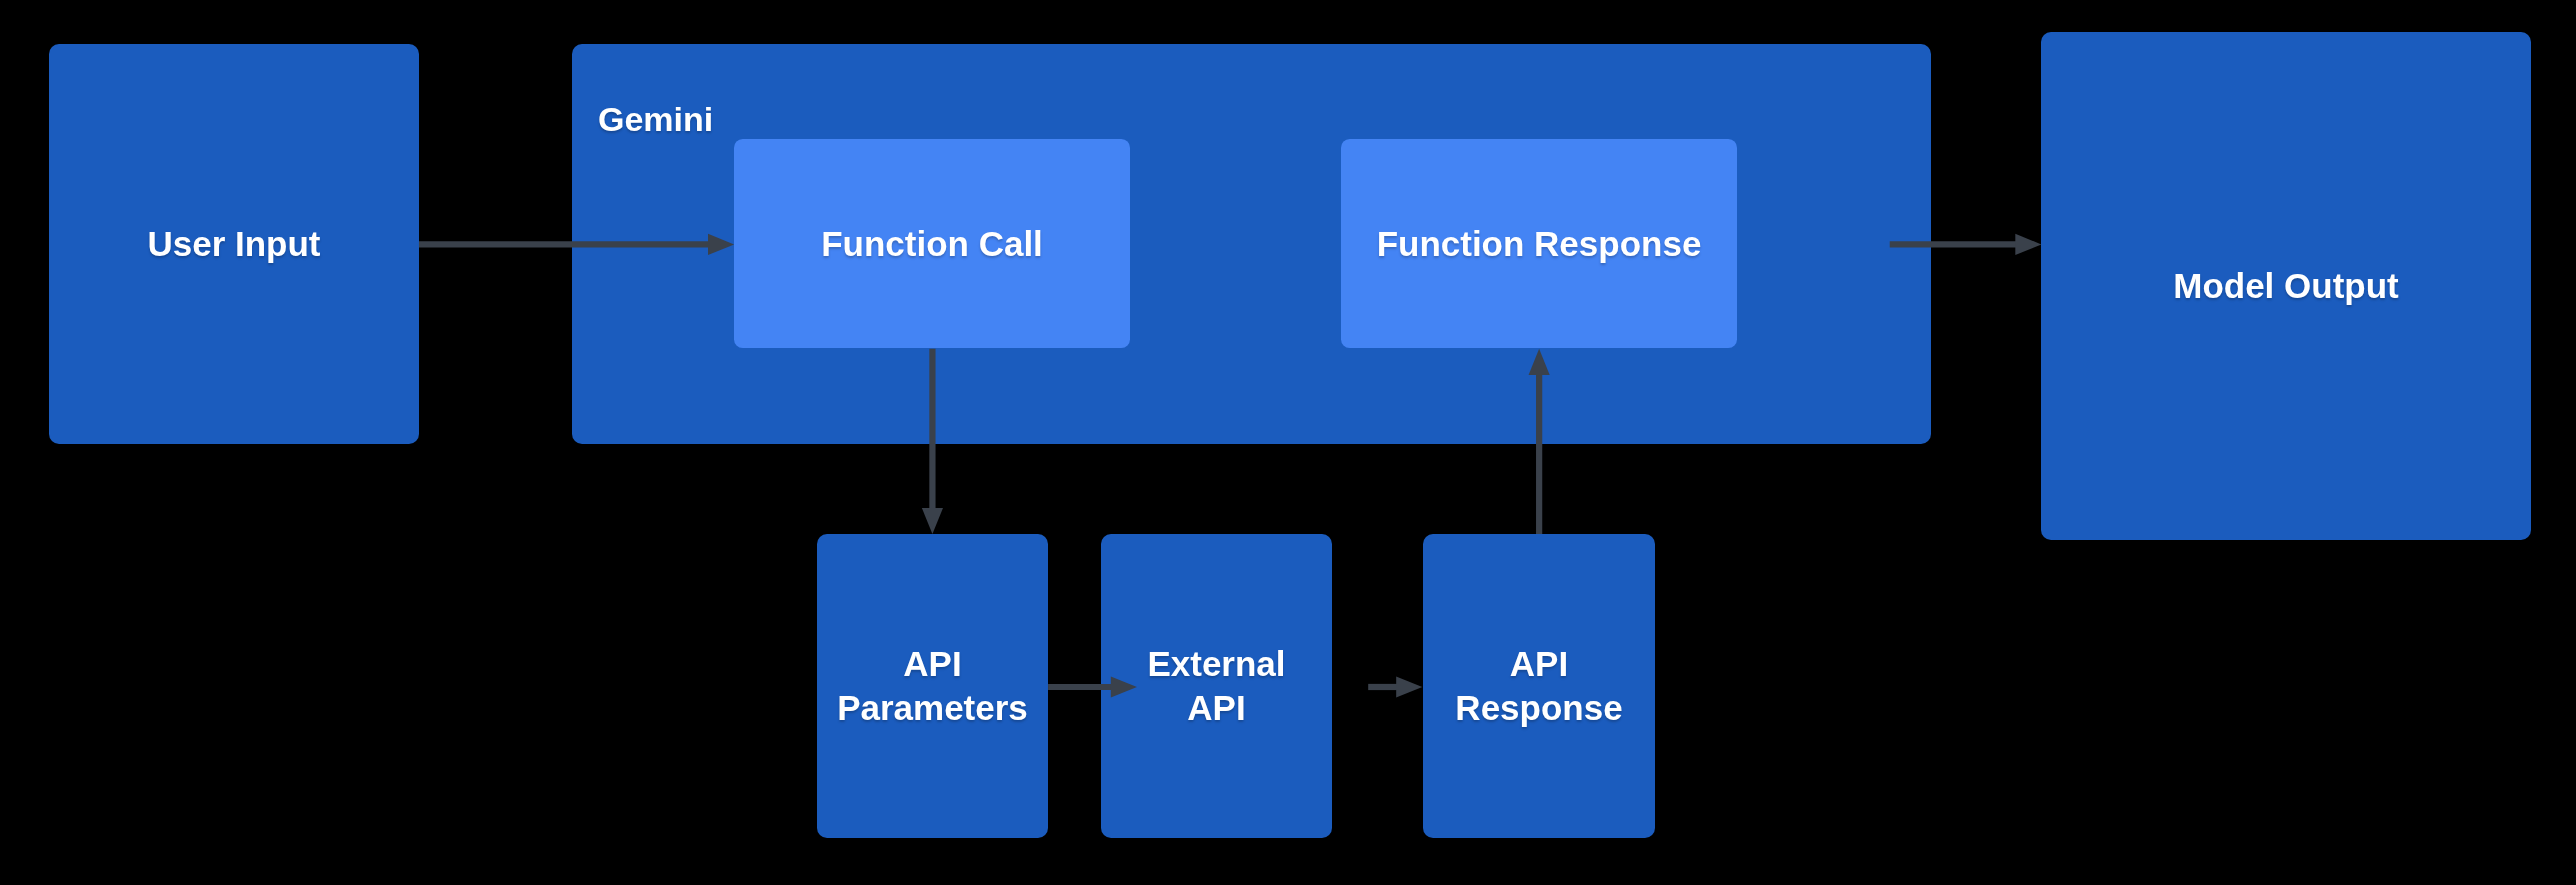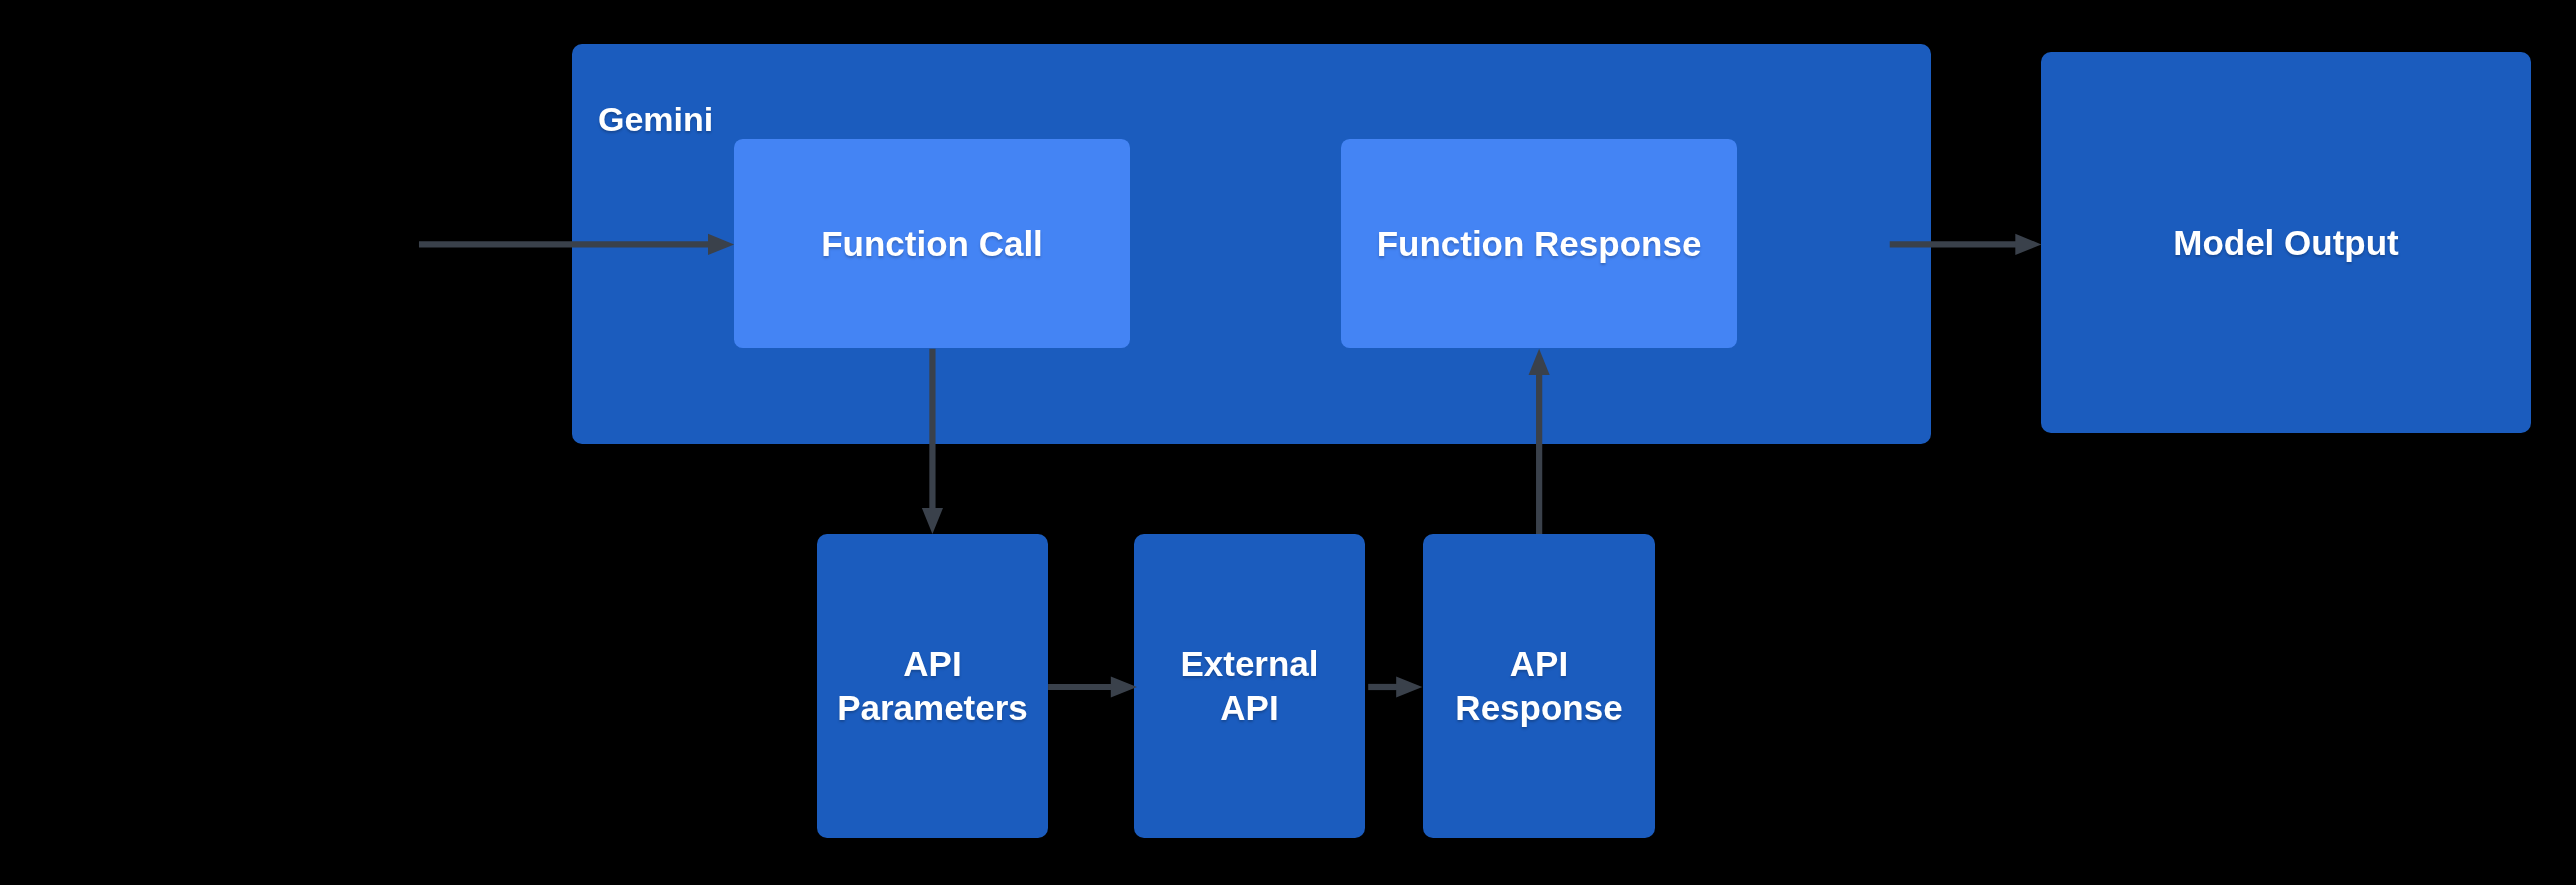--- a/index.html
+++ b/index.html
@@ -80,6 +80,9 @@
 
 <div class="canvas">
 
+  <div id="user-input" class="node node--primary">
+    <span>User Input</span>
+  </div>
 
   <div id="gemini-group">
     <div class="group-title">Gemini</div>

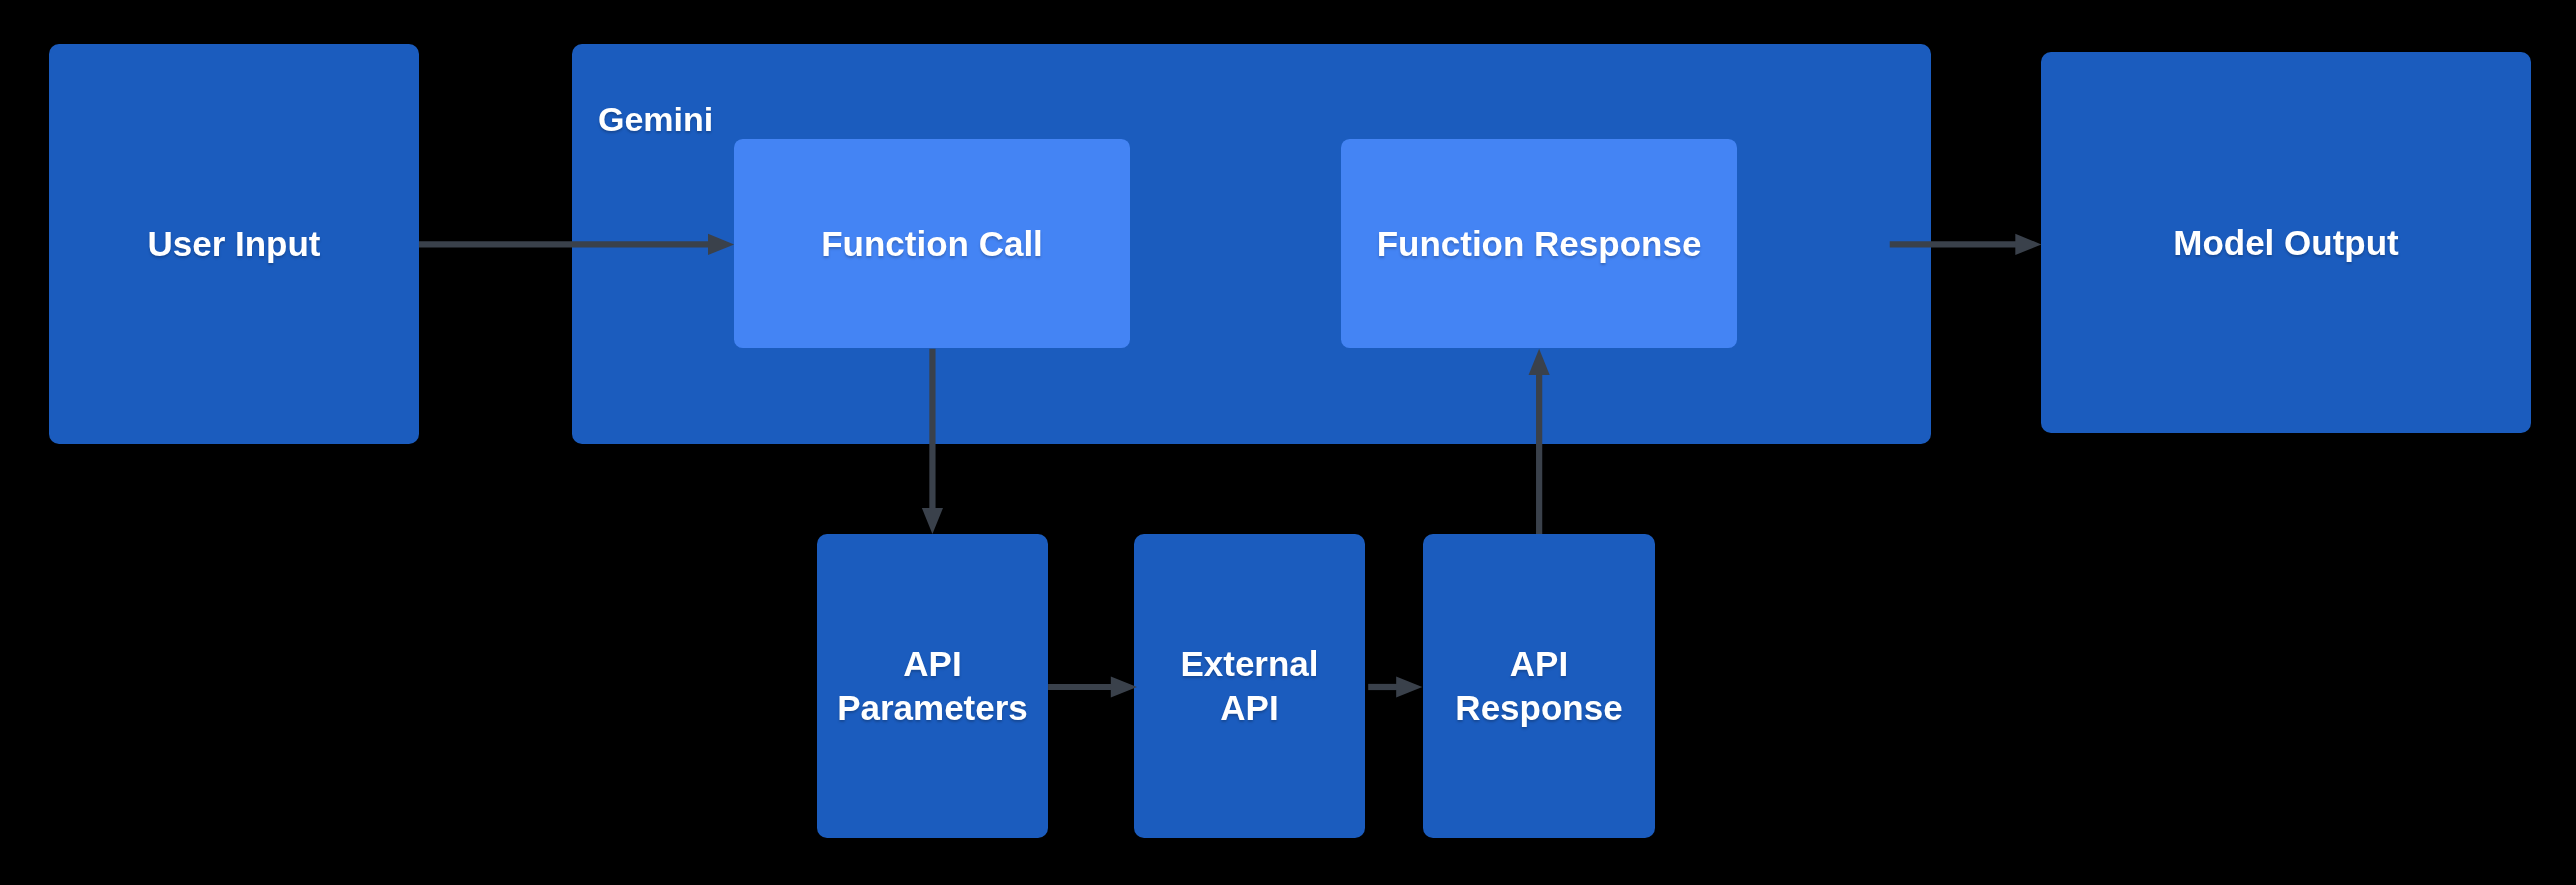--- a/index.html
+++ b/index.html
@@ -37,7 +37,7 @@
 
   
   #user-input    { left: 49px;   top: 44px;  width: 370px;  height: 400px; }
-  #model-output  { left: 2041px; top: 52px;  width: 490px;  height: 381px; }
+  #model-output  { left: 2041px; top: 32px;  width: 490px;  height: 508px; }
 
   
   #gemini-group  {

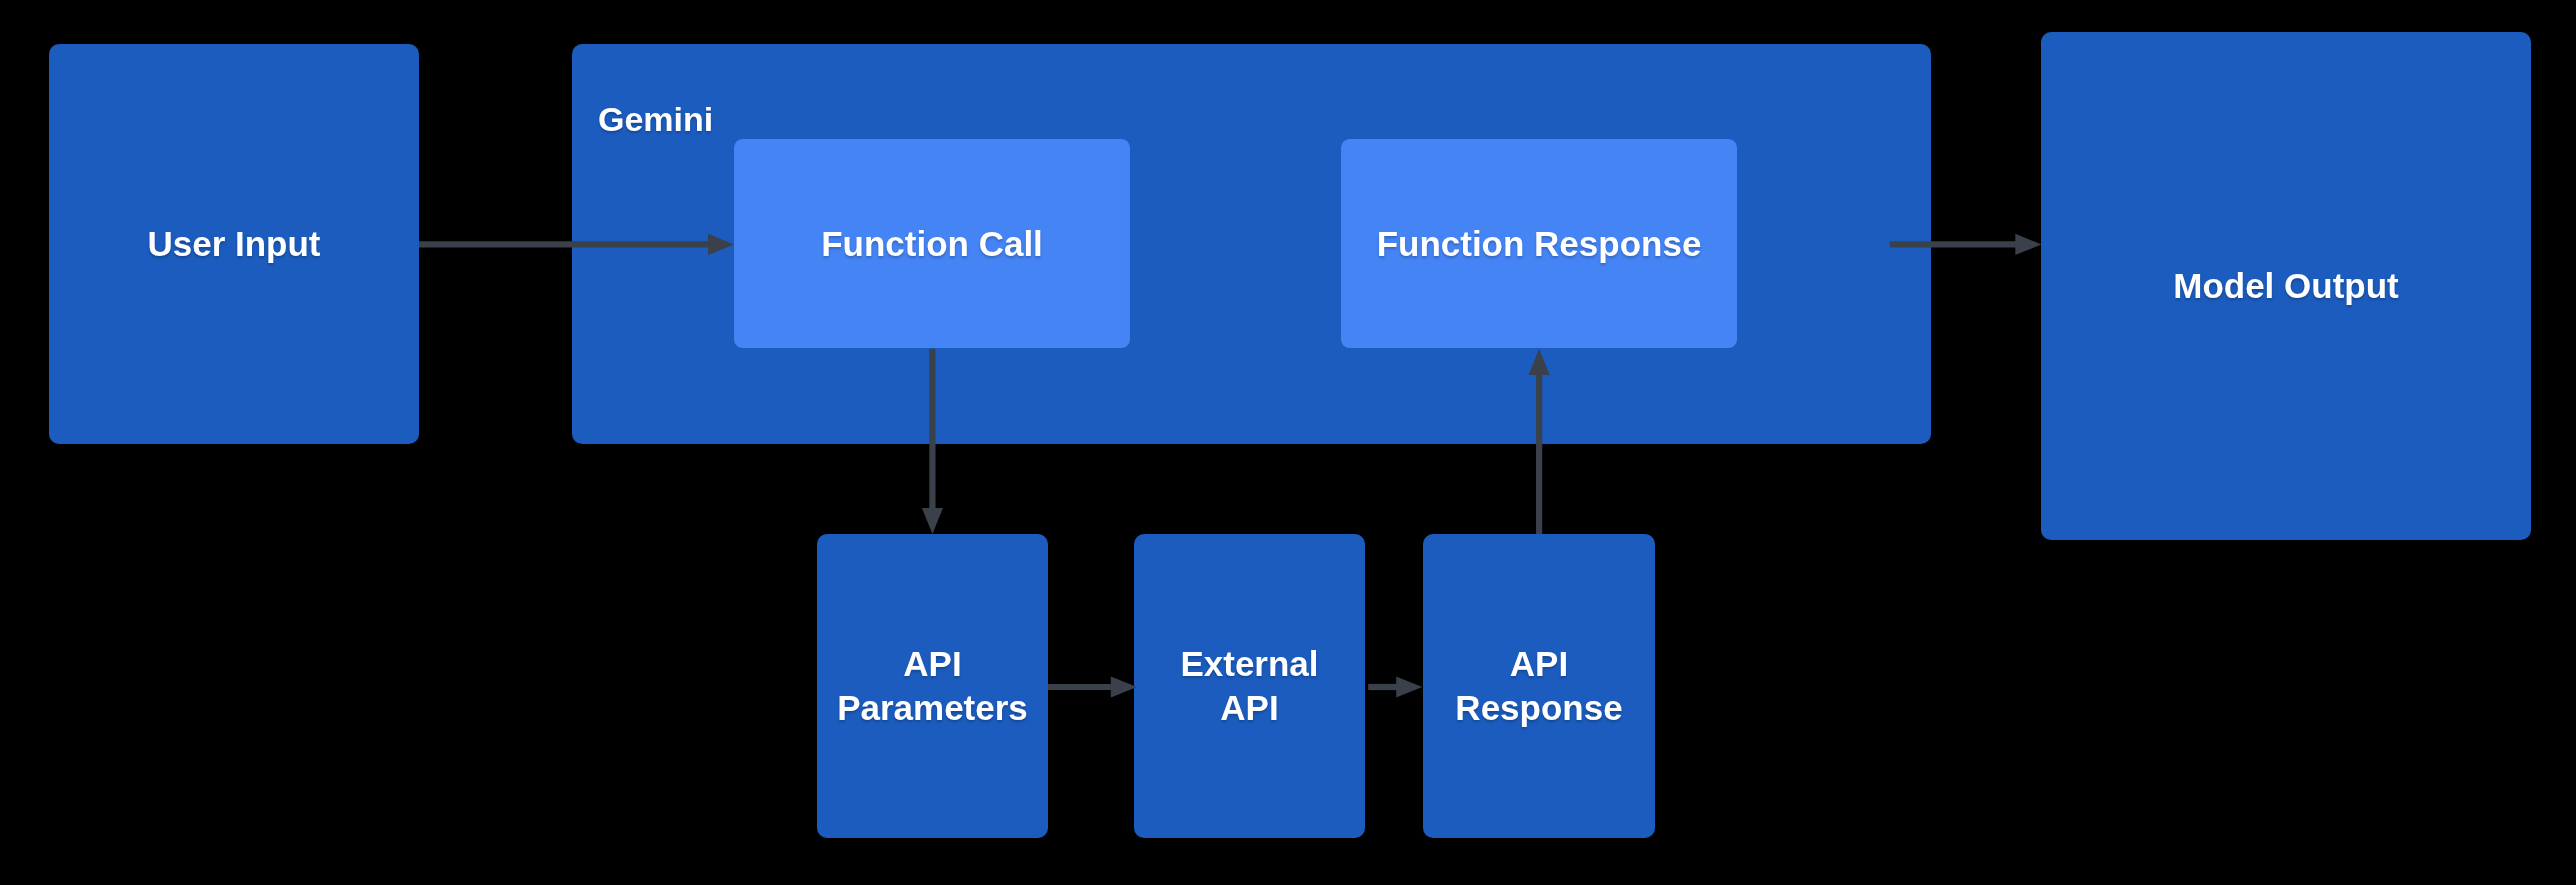--- a/index.html
+++ b/index.html
@@ -62,7 +62,7 @@
 
   
   #api-parameters { left: 817px; top: 534px; width: 231px; height: 304px; }
-  #external-api   { left: 1134px; top: 534px; width: 231px; height: 304px; }
+  #external-api   { left: 1101px; top: 534px; width: 231px; height: 304px; }
   #api-response   { left: 1423px; top: 534px; width: 232px; height: 304px; }
 
   

